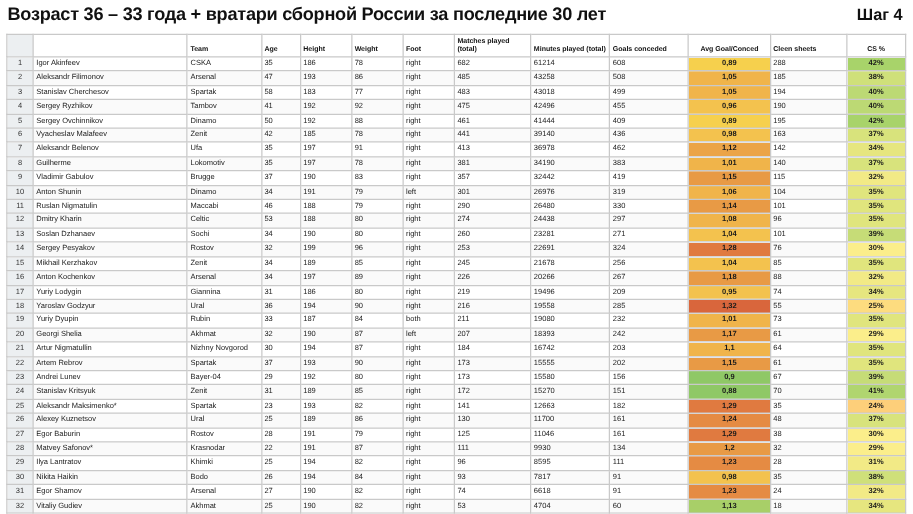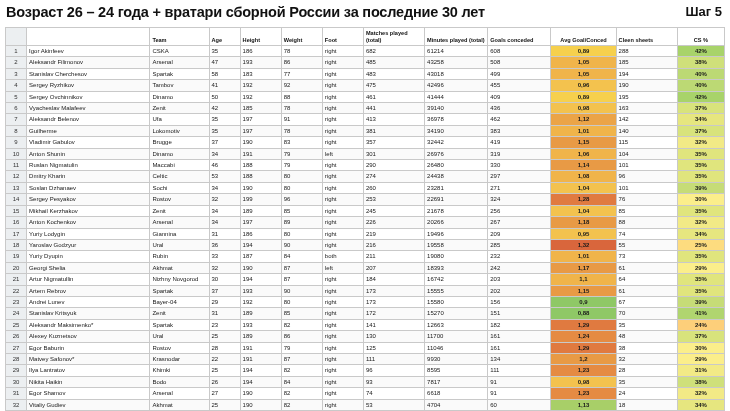--- a/index.html
+++ b/index.html
@@ -80,7 +80,7 @@
 
 <div class="page">
 
-  <div class="title">Возраст 26 – 24 года + вратари сборной России за последние 30 лет</div>
+  <div class="title">Возраст 36 – 33 года + вратари сборной России за последние 30 лет</div>
   <div class="step">Шаг 5</div>
 
   <div class="table-wrap">

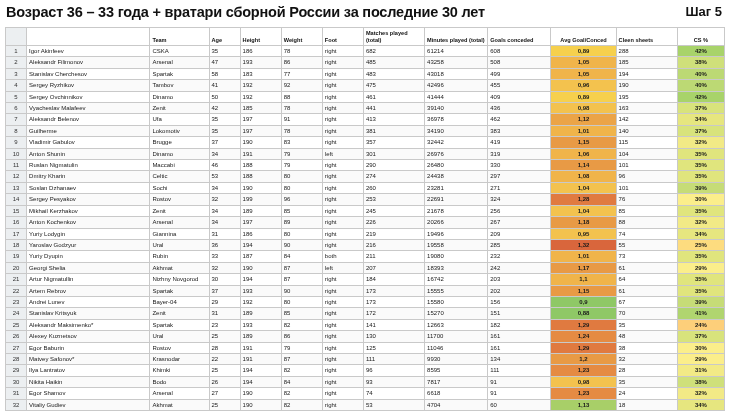--- a/index.html
+++ b/index.html
@@ -81,7 +81,7 @@
 <div class="page">
 
   <div class="title">Возраст 36 – 33 года + вратари сборной России за последние 30 лет</div>
-  <div class="step">Шаг 5</div>
+  <div class="step">Шаг 4</div>
 
   <div class="table-wrap">
     <table>

